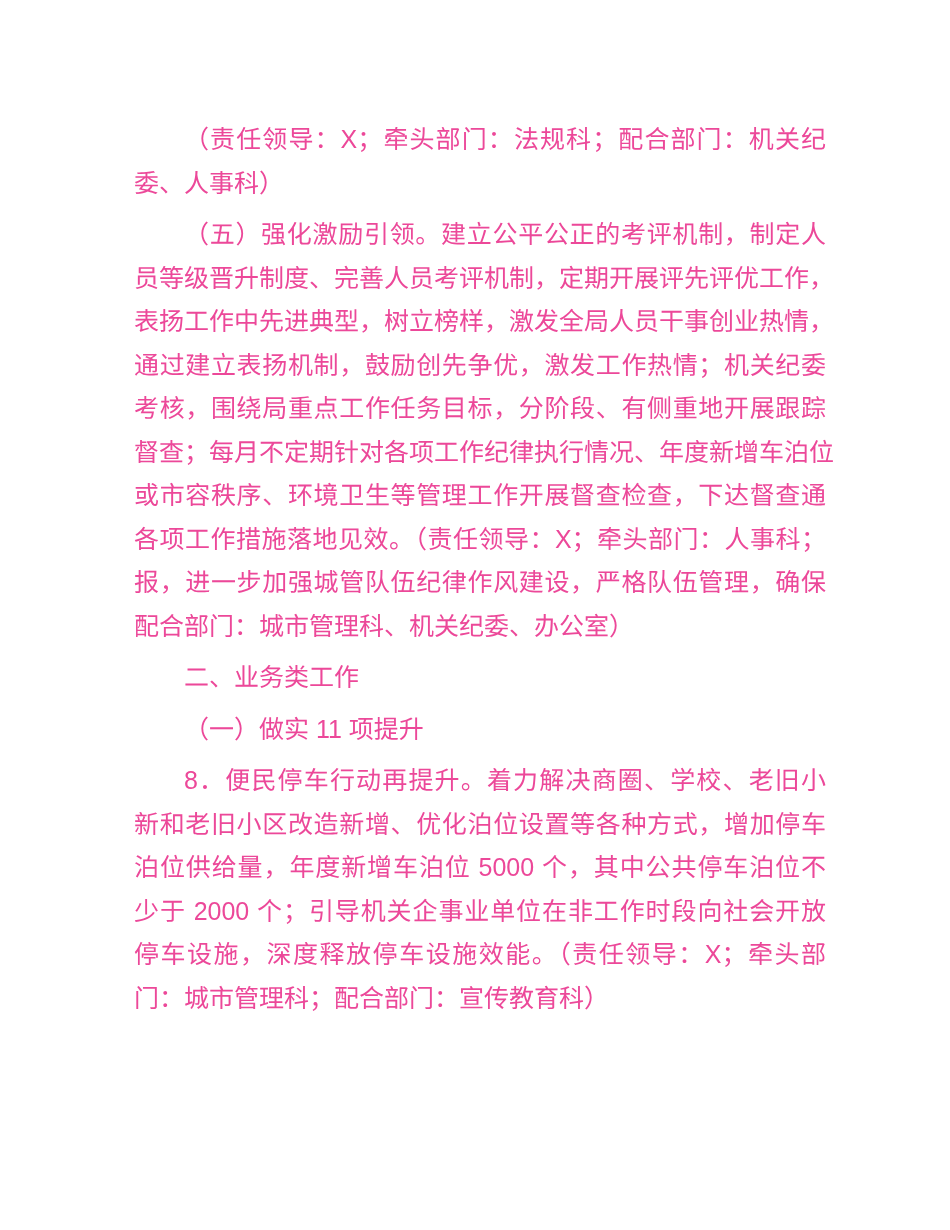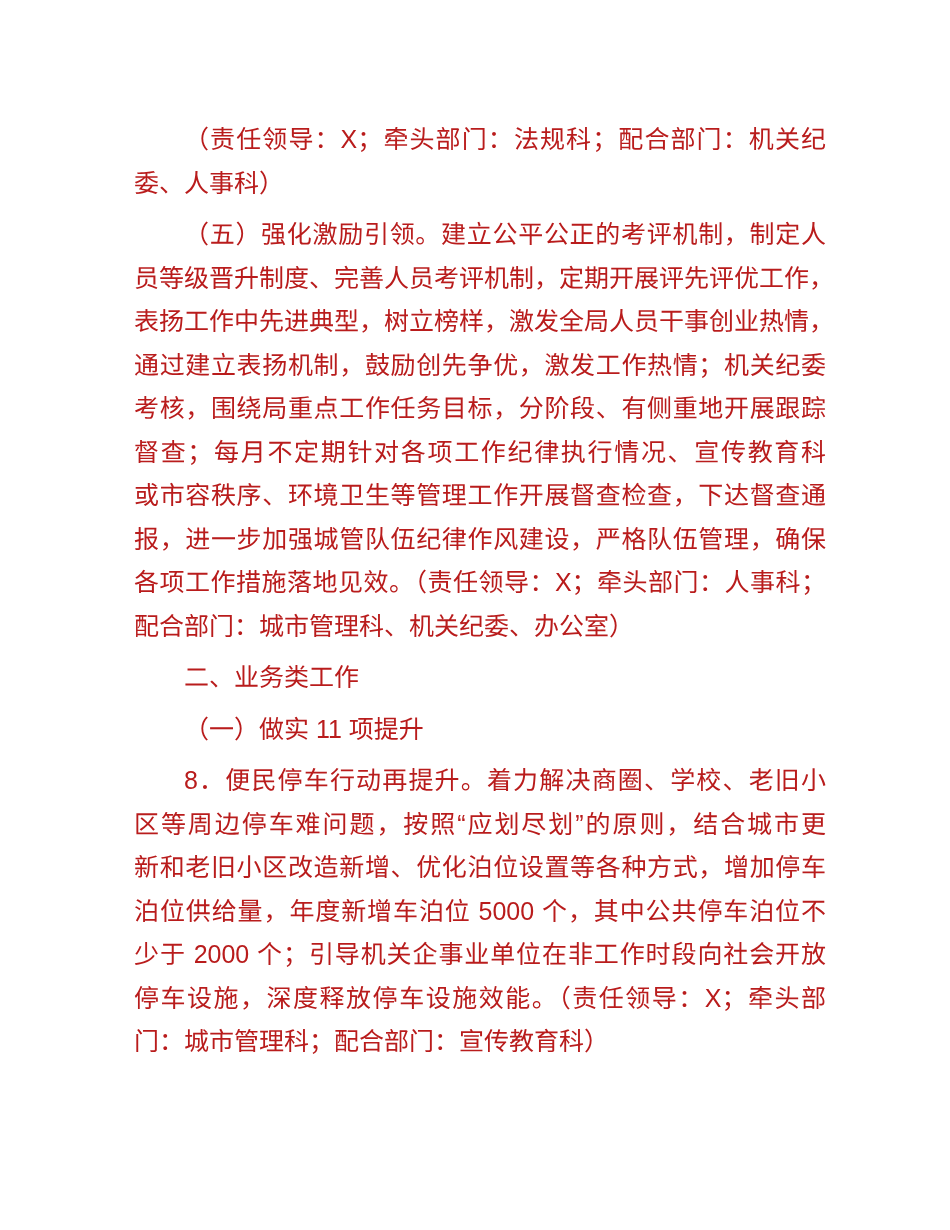--- a/index.html
+++ b/index.html
@@ -31,7 +31,7 @@
     height: 43.5px;
     white-space: nowrap;
     text-align: left;
-    color: #b91c1c;
+    color: #ec4899;
   }
   
   .line.stretch {

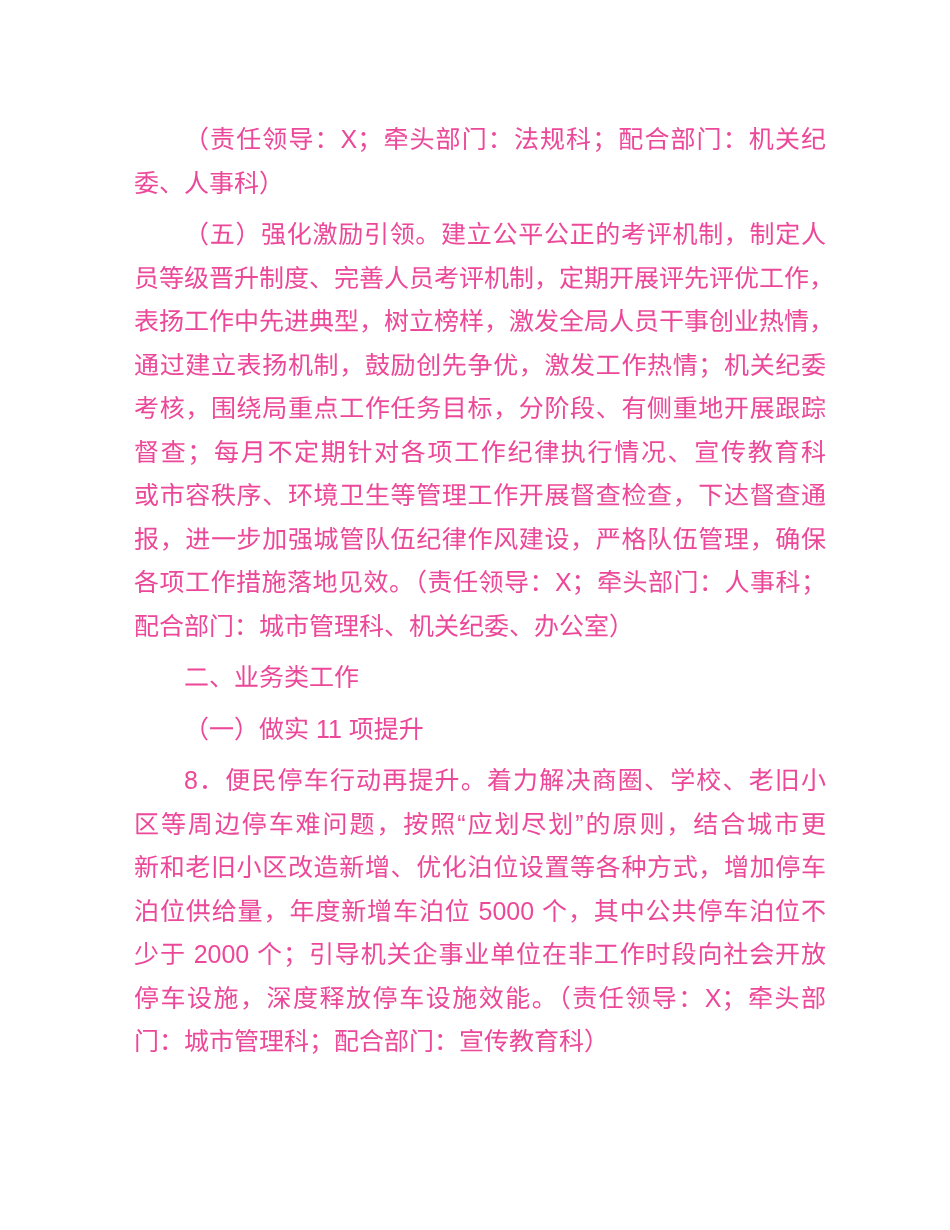--- a/index.html
+++ b/index.html
@@ -60,7 +60,7 @@
     <div class="line stretch">表扬工作中先进典型，树立榜样，激发全局人员干事创业热情，</div>
     <div class="line stretch">通过建立表扬机制，鼓励创先争优，激发工作热情；机关纪委</div>
     <div class="line stretch">考核，围绕局重点工作任务目标，分阶段、有侧重地开展跟踪</div>
-    <div class="line stretch">督查；每月不定期针对各项工作纪律执行情况、宣传教育科</div>
+    <div class="line stretch">督查；每月不定期针对各项工作纪律执行情况、年度新增车泊位</div>
     <div class="line stretch">或市容秩序、环境卫生等管理工作开展督查检查，下达督查通</div>
     <div class="line stretch">报，进一步加强城管队伍纪律作风建设，严格队伍管理，确保</div>
     <div class="line stretch">各项工作措施落地见效。（责任领导：X；牵头部门：人事科；</div>

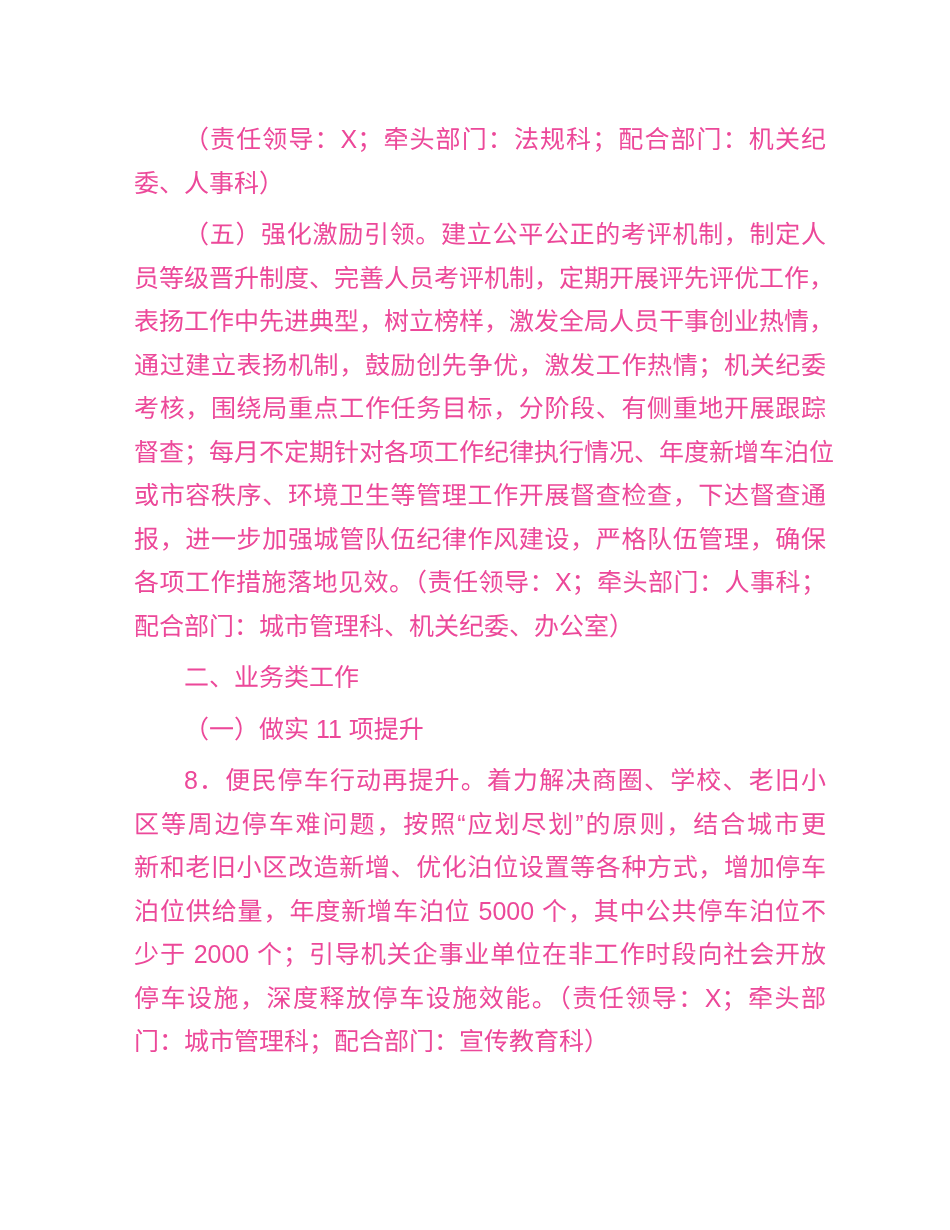--- a/index.html
+++ b/index.html
@@ -62,8 +62,8 @@
     <div class="line stretch">考核，围绕局重点工作任务目标，分阶段、有侧重地开展跟踪</div>
     <div class="line stretch">督查；每月不定期针对各项工作纪律执行情况、年度新增车泊位</div>
     <div class="line stretch">或市容秩序、环境卫生等管理工作开展督查检查，下达督查通</div>
+    <div class="line stretch">各项工作措施落地见效。（责任领导：X；牵头部门：人事科；</div>
     <div class="line stretch">报，进一步加强城管队伍纪律作风建设，严格队伍管理，确保</div>
-    <div class="line stretch">各项工作措施落地见效。（责任领导：X；牵头部门：人事科；</div>
     <div class="line">配合部门：城市管理科、机关纪委、办公室）</div>
   </div>
 

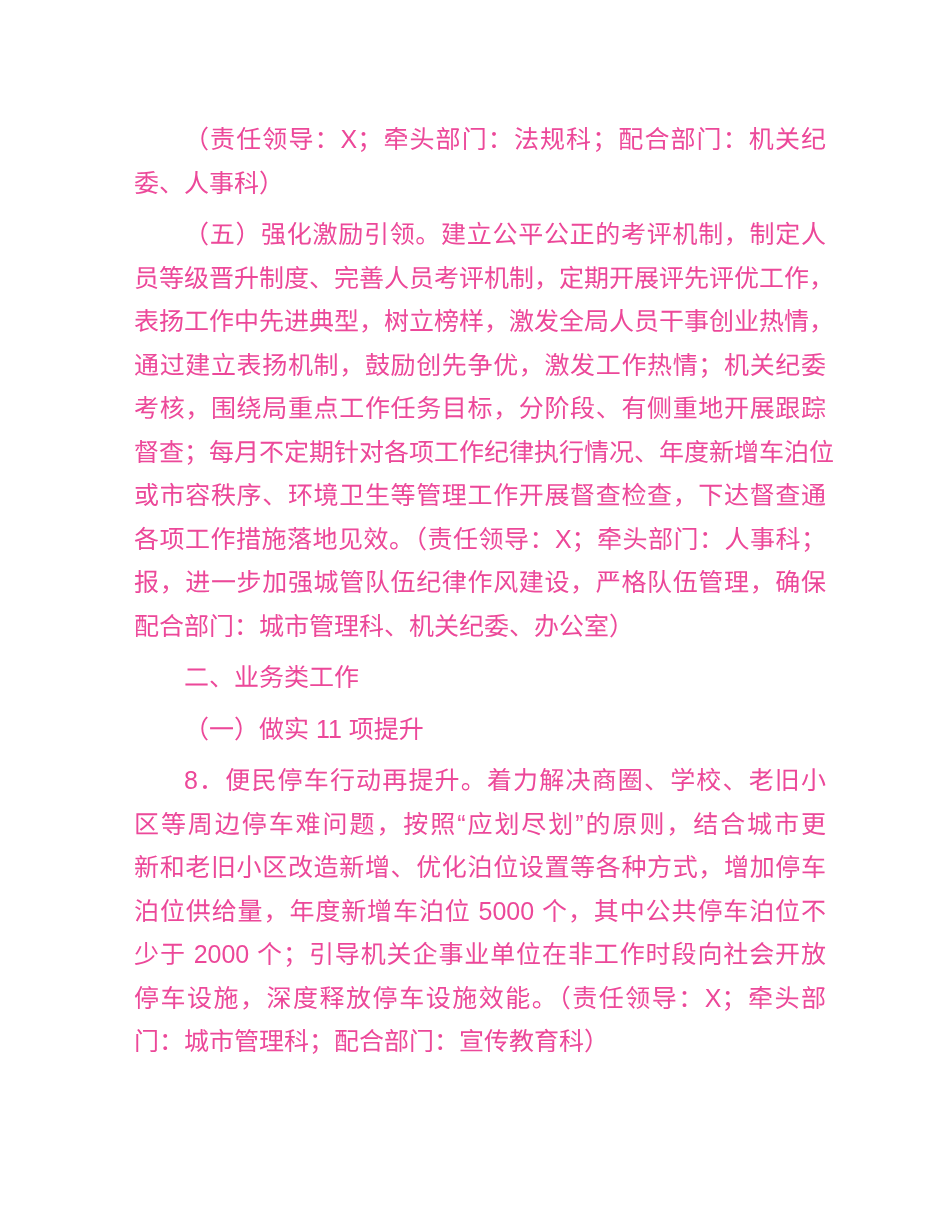--- a/index.html
+++ b/index.html
@@ -77,7 +77,6 @@
 
   <div class="para gap-before">
     <div class="line indent stretch">8．便民停车行动再提升。着力解决商圈、学校、老旧小</div>
-    <div class="line stretch">区等周边停车难问题，按照“应划尽划”的原则，结合城市更</div>
     <div class="line stretch">新和老旧小区改造新增、优化泊位设置等各种方式，增加停车</div>
     <div class="line stretch">泊位供给量，年度新增车泊位 5000 个，其中公共停车泊位不</div>
     <div class="line stretch">少于 2000 个；引导机关企事业单位在非工作时段向社会开放</div>

